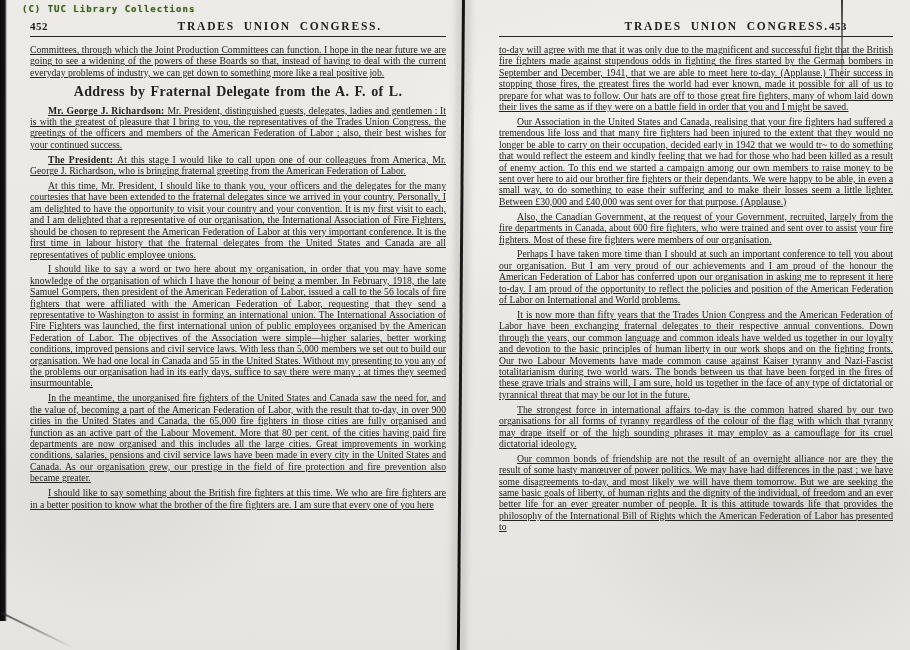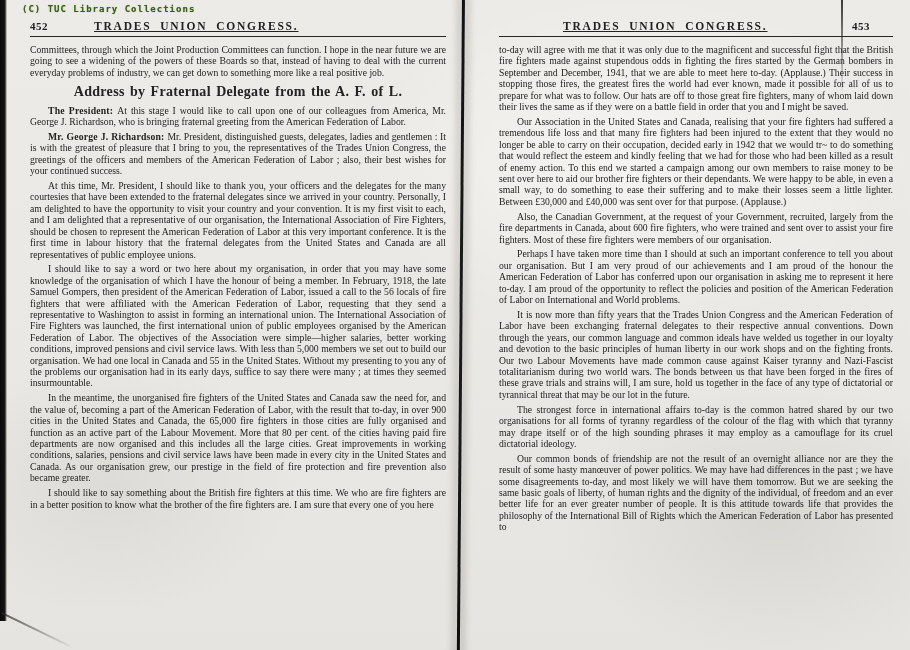--- a/index.html
+++ b/index.html
@@ -48,7 +48,7 @@
   }
   .page-header .pagenum{width:64px;font-size:11px;}
   .page-right .page-header .pagenum{text-align:center;}
-  .page-header .ptitle{flex:1;text-align:left;letter-spacing:1.8px;word-spacing:4px;font-size:11.5px;text-decoration:underline;}
+  .page-header .ptitle{flex:1;text-align:right;letter-spacing:1.8px;word-spacing:4px;font-size:11.5px;}
   .pbody{font-size:9.7px;line-height:11.4px;text-align:justify;color:#232323;}
   .pbody p{margin:0 0 3.5px 0;}
   .pbody p.ind{text-indent:18px;}

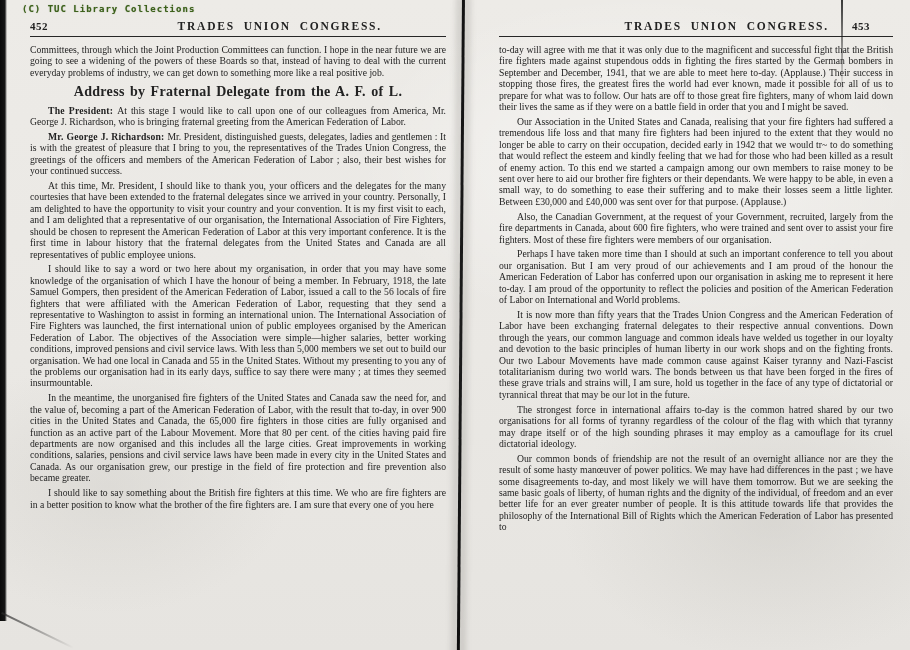--- a/index.html
+++ b/index.html
@@ -47,7 +47,7 @@
     border-bottom:1.6px solid #262626;padding-bottom:4px;margin-bottom:7px;
   }
   .page-header .pagenum{width:64px;font-size:11px;}
-  .page-right .page-header .pagenum{text-align:center;}
+  .page-right .page-header .pagenum{text-align:left;}
   .page-header .ptitle{flex:1;text-align:right;letter-spacing:1.8px;word-spacing:4px;font-size:11.5px;}
   .pbody{font-size:9.7px;line-height:11.4px;text-align:justify;color:#232323;}
   .pbody p{margin:0 0 3.5px 0;}

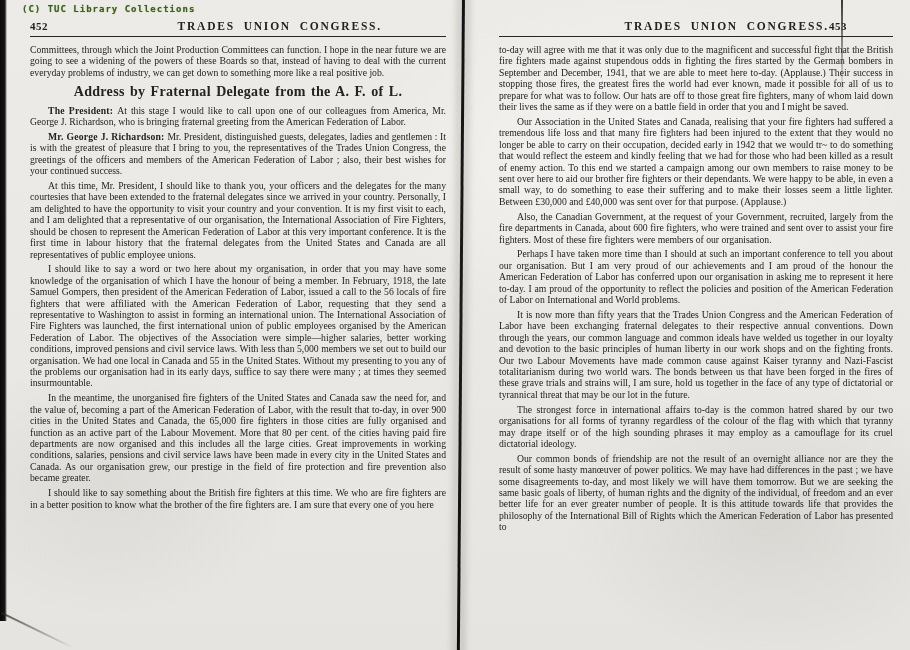--- a/index.html
+++ b/index.html
@@ -50,7 +50,7 @@
   .page-right .page-header .pagenum{text-align:left;}
   .page-header .ptitle{flex:1;text-align:right;letter-spacing:1.8px;word-spacing:4px;font-size:11.5px;}
   .pbody{font-size:9.7px;line-height:11.4px;text-align:justify;color:#232323;}
-  .pbody p{margin:0 0 3.5px 0;}
+  .pbody p{margin:0 0 3.5px 0;text-decoration:underline;}
   .pbody p.ind{text-indent:18px;}
   .pbody b{letter-spacing:.2px;}
   .sect-heading{

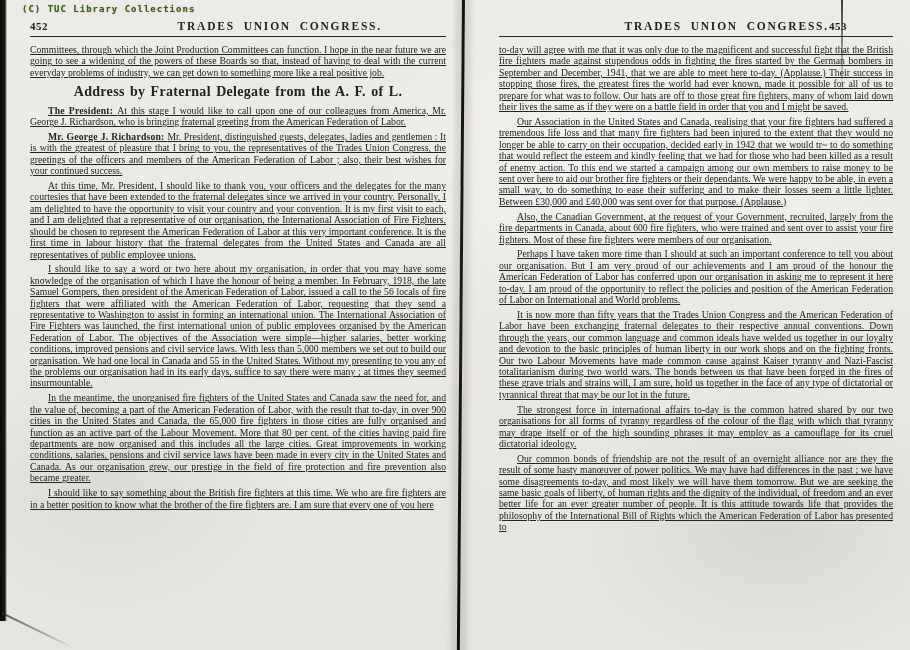--- a/index.html
+++ b/index.html
@@ -76,8 +76,8 @@
   <div class="pbody">
       <p class="">Committees, through which the Joint Production Committees can function. I hope in the near future we are going to see a widening of the powers of these Boards so that, instead of having to deal with the current everyday problems of industry, we can get down to something more like a real positive job.</p>
       <div class="sect-heading">Address by Fraternal Delegate from the A. F. of L.</div>
+      <p class="ind"><b>Mr. George J. Richardson: </b>Mr. President, distinguished guests, delegates, ladies and gentlemen : It is with the greatest of pleasure that I bring to you, the representatives of the Trades Union Congress, the greetings of the officers and members of the American Federation of Labor ; also, their best wishes for your continued success.</p>
       <p class="ind"><b>The President: </b>At this stage I would like to call upon one of our colleagues from America, Mr. George J. Richardson, who is bringing fraternal greeting from the American Federation of Labor.</p>
-      <p class="ind"><b>Mr. George J. Richardson: </b>Mr. President, distinguished guests, delegates, ladies and gentlemen : It is with the greatest of pleasure that I bring to you, the representatives of the Trades Union Congress, the greetings of the officers and members of the American Federation of Labor ; also, their best wishes for your continued success.</p>
       <p class="ind">At this time, Mr. President, I should like to thank you, your officers and the delegates for the many courtesies that have been extended to the fraternal delegates since we arrived in your country.  Personally, I am delighted to have the opportunity to visit your country and your convention. It is my first visit to each, and I am delighted that a representative of our organisation, the International Association of Fire Fighters, should be chosen to represent the American Federation of Labor at this very important conference.  It is the first time in labour history that the fraternal delegates from the United States and Canada are all representatives of public employee unions.</p>
       <p class="ind">I should like to say a word or two here about my organisation, in order that you may have some knowledge of the organisation of which I have the honour of being a member.  In February, 1918, the late Samuel Gompers, then president of the American Federation of Labor, issued a call to the 56 locals of fire fighters that were affiliated with the American Federation of Labor, requesting that they send a representative to Washington to assist in forming an international union.  The International Association of Fire Fighters was launched, the first international union of public employees organised by the American Federation of Labor.  The objectives of the Association were simple—higher salaries, better working conditions, improved pensions and civil service laws.  With less than 5,000 members we set out to build our organisation.  We had one local in Canada and 55 in the United States.  Without my presenting to you any of the problems our organisation had in its early days, suffice to say there were many ; at times they seemed insurmountable.</p>
       <p class="ind">In the meantime, the unorganised fire fighters of the United States and Canada saw the need for, and the value of, becoming a part of the American Federation of Labor, with the result that to-day, in over 900 cities in the United States and Canada, the 65,000 fire fighters in those cities are fully organised and function as an active part of the Labour Movement.  More that 80 per cent. of the cities having paid fire departments are now organised and this includes all the large cities.  Great improvements in working conditions, salaries, pensions and civil service laws have been made in every city in the United States and Canada.  As our organisation grew, our prestige in the field of fire protection and fire prevention also became greater.</p>

